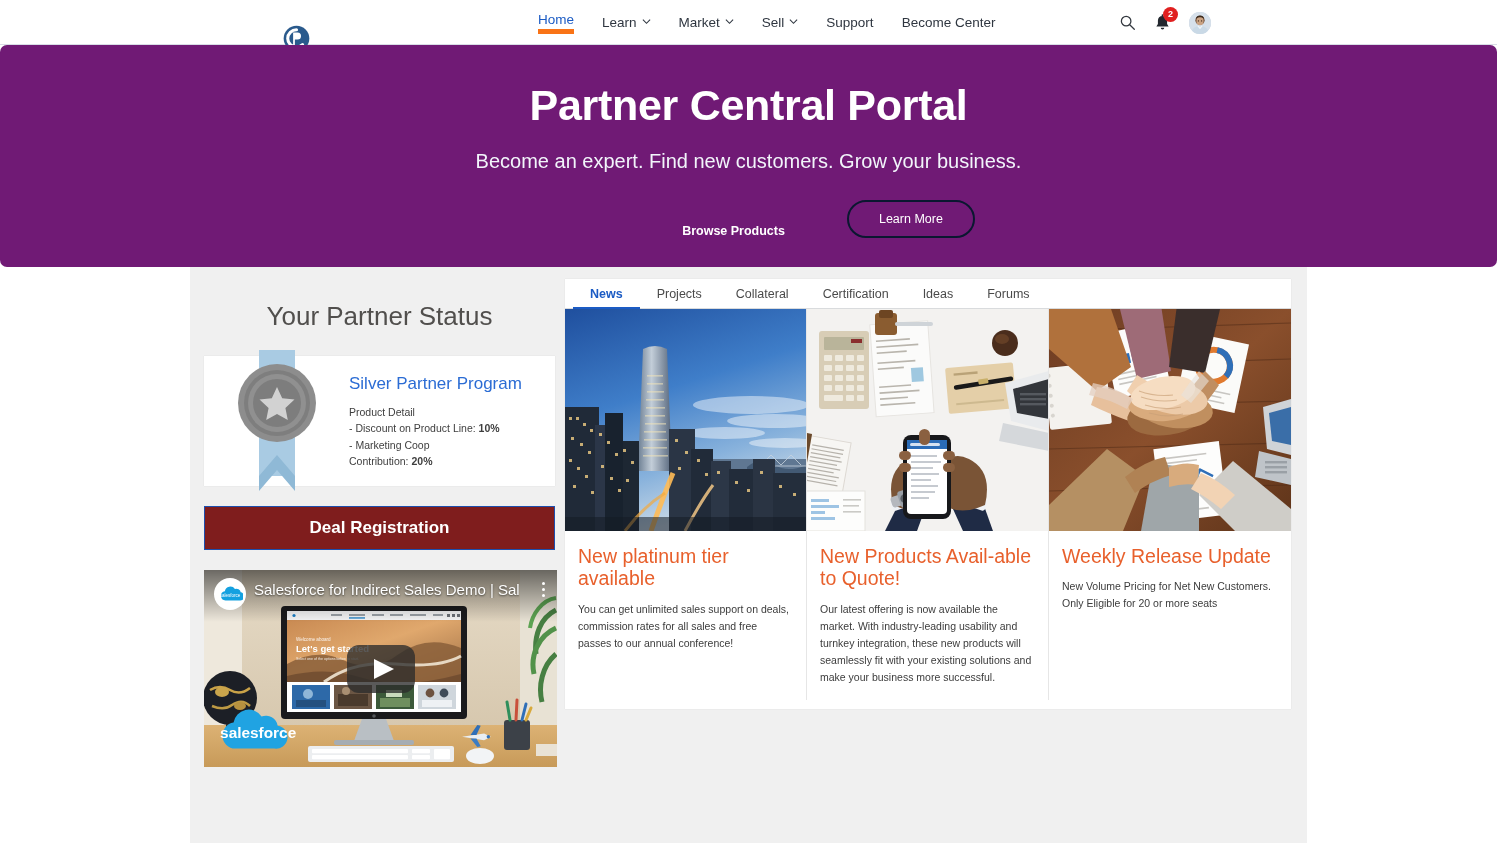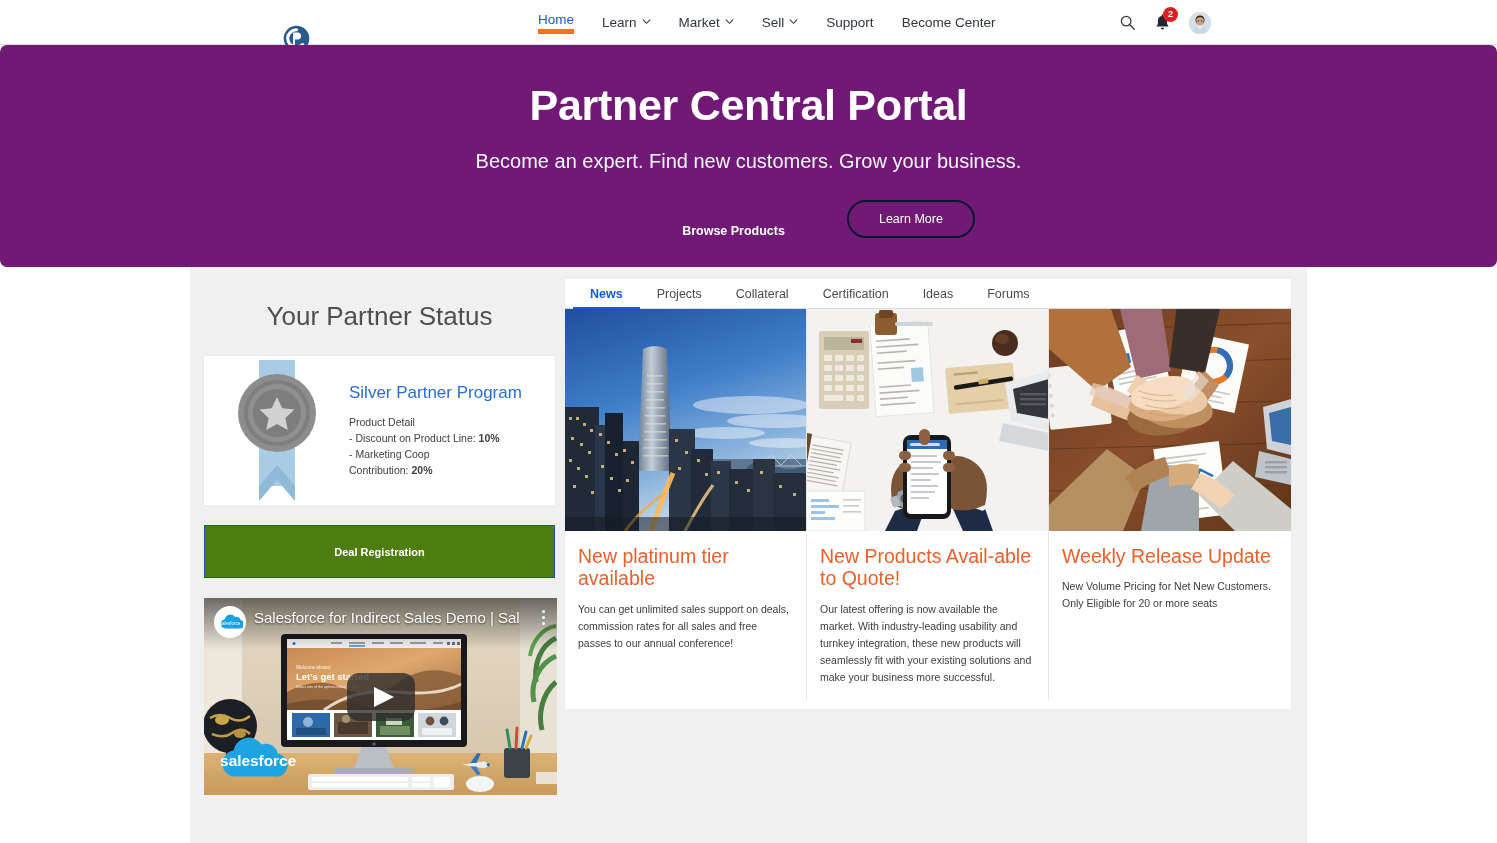--- a/index.html
+++ b/index.html
@@ -118,7 +118,7 @@
     font-weight: normal; padding: 34px 0 24px 0;
   }
   .status-card {
-    background: #ffffff; width: 351px; height: 149px;
+    background: #ffffff; width: 351px; height: 130px;
     display: flex; align-items: center;
     box-shadow: 0 0 1px rgba(0,0,0,0.12);
   }

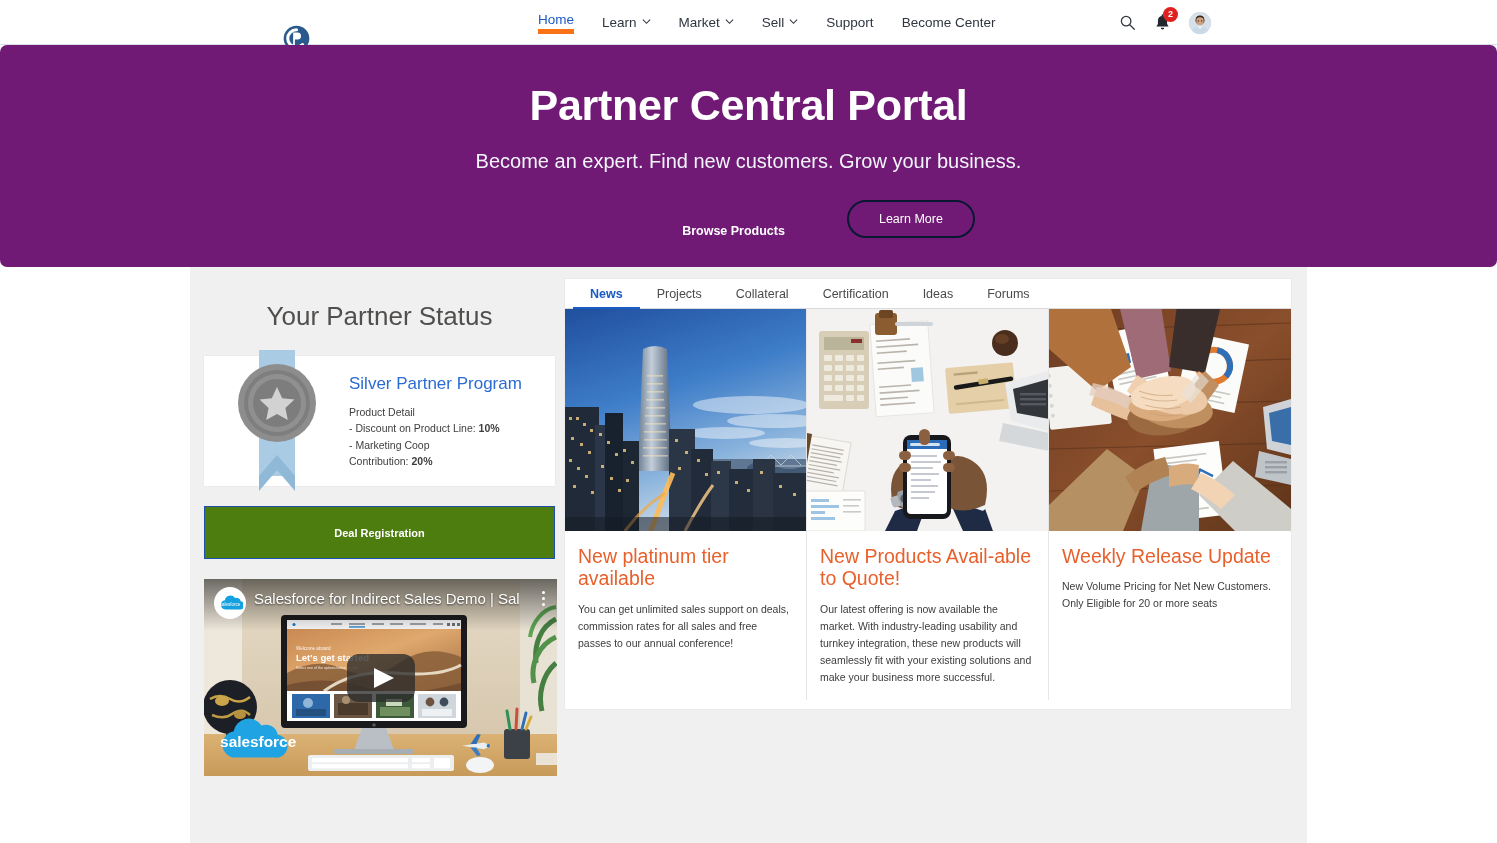--- a/index.html
+++ b/index.html
@@ -134,9 +134,9 @@
 
   .deal-btn {
     margin-top: 20px;
-    width: 351px; height: 53px;
-    background: #4d7c0f; border: 1px solid #1d4fae;
-    color: #ffffff; font-size: 11px; font-weight: bold;
+    width: 351px; height: 44px;
+    background: #7f1d1d; border: 1px solid #1d4fae;
+    color: #ffffff; font-size: 17px; font-weight: bold;
     font-family: "Liberation Sans", sans-serif;
     cursor: pointer;
     display: flex; align-items: center; justify-content: center;

